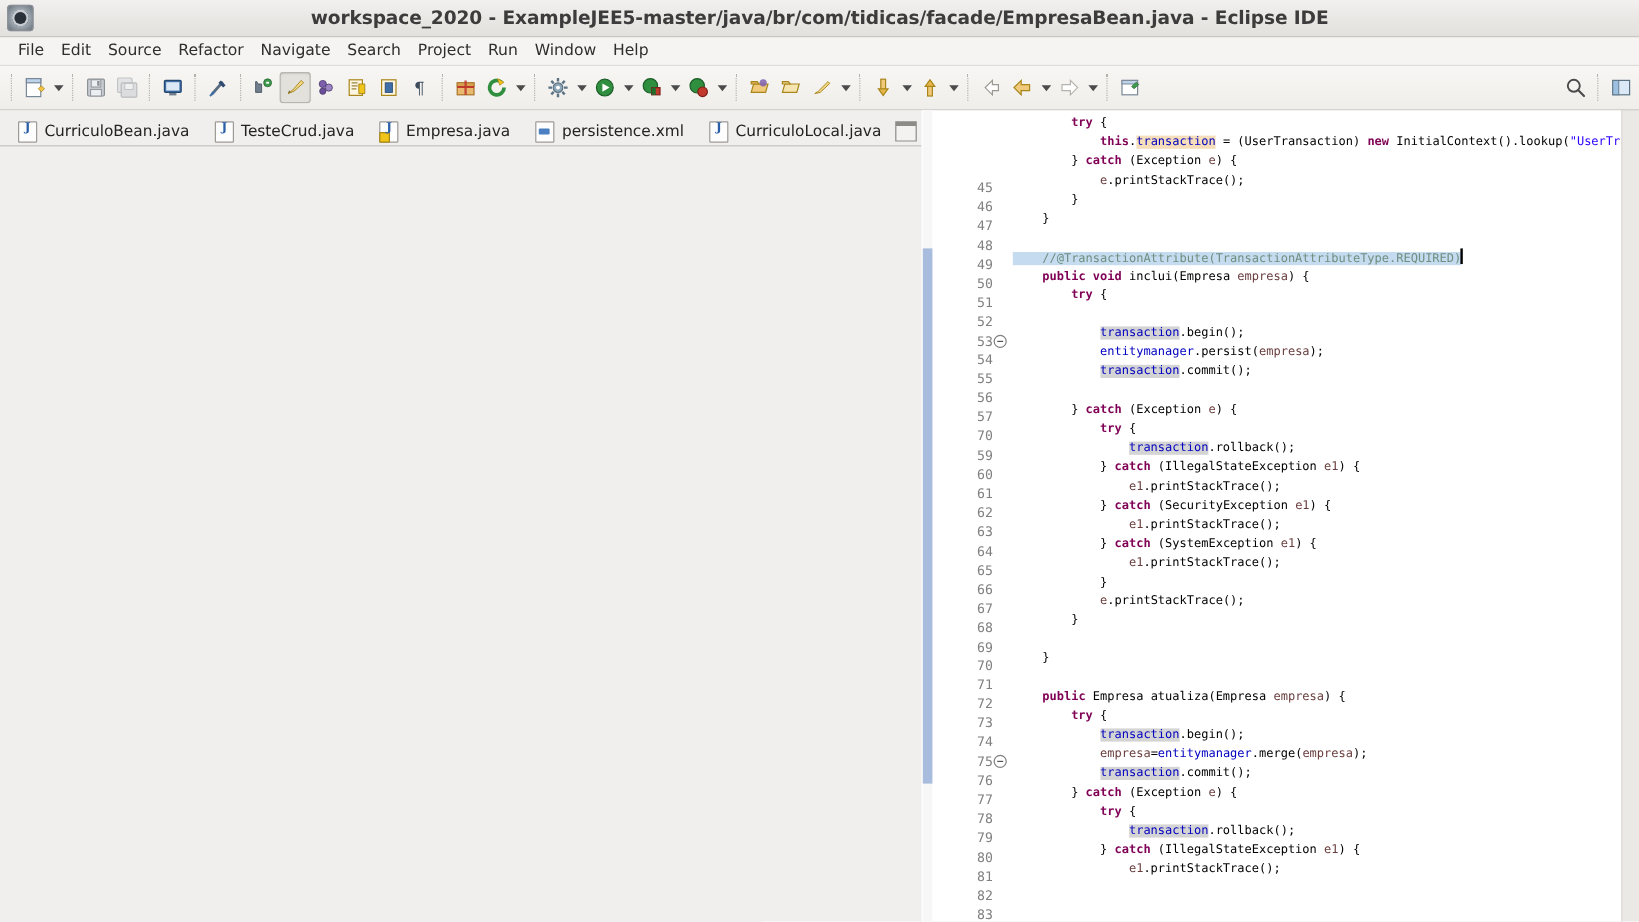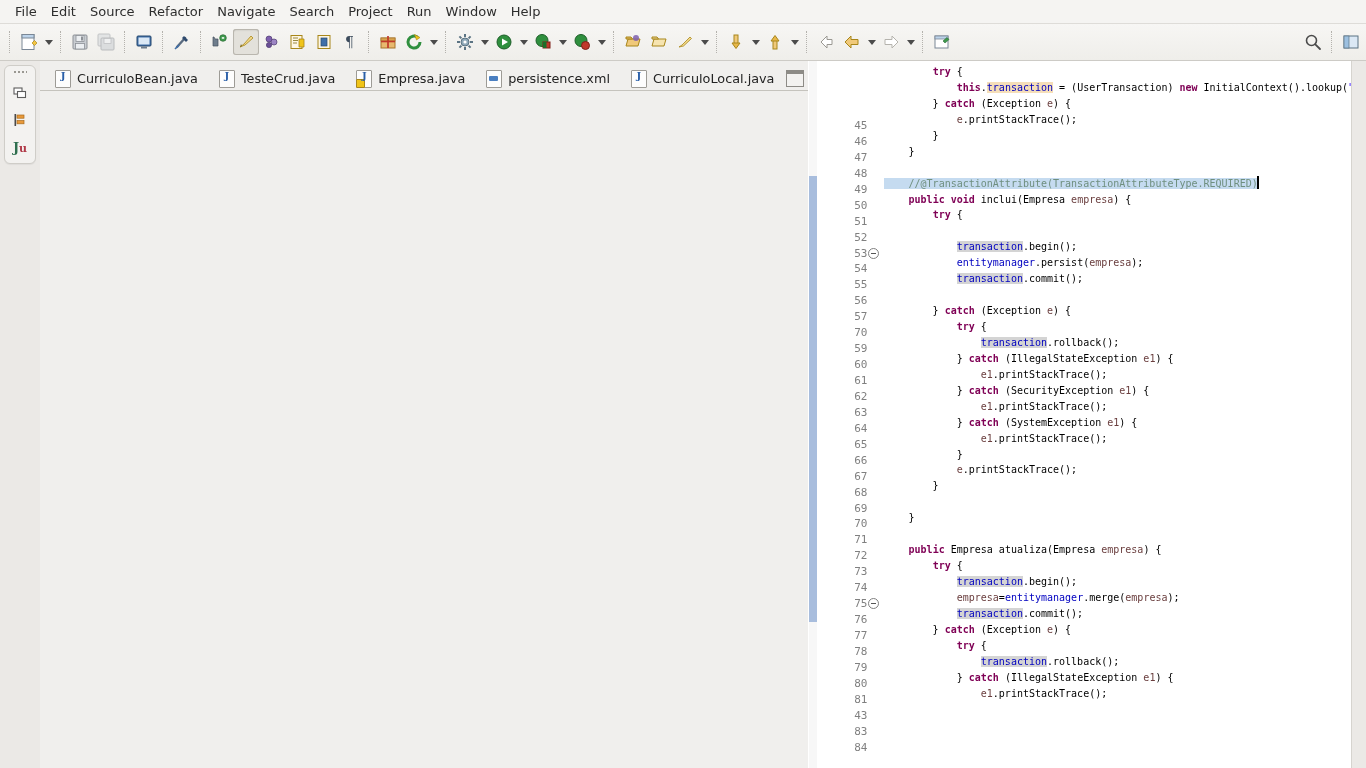--- a/index.html
+++ b/index.html
@@ -415,6 +415,10 @@
 
 <div id="app">
 
+  <div class="titlebar">
+    <div class="title-app-icon"></div>
+    <div class="title-text">workspace_2020 - ExampleJEE5-master/java/br/com/tidicas/facade/EmpresaBean.java - Eclipse IDE</div>
+  </div>
 
   <div class="menubar" id="menubar">
       <div class="menu-item">File</div>

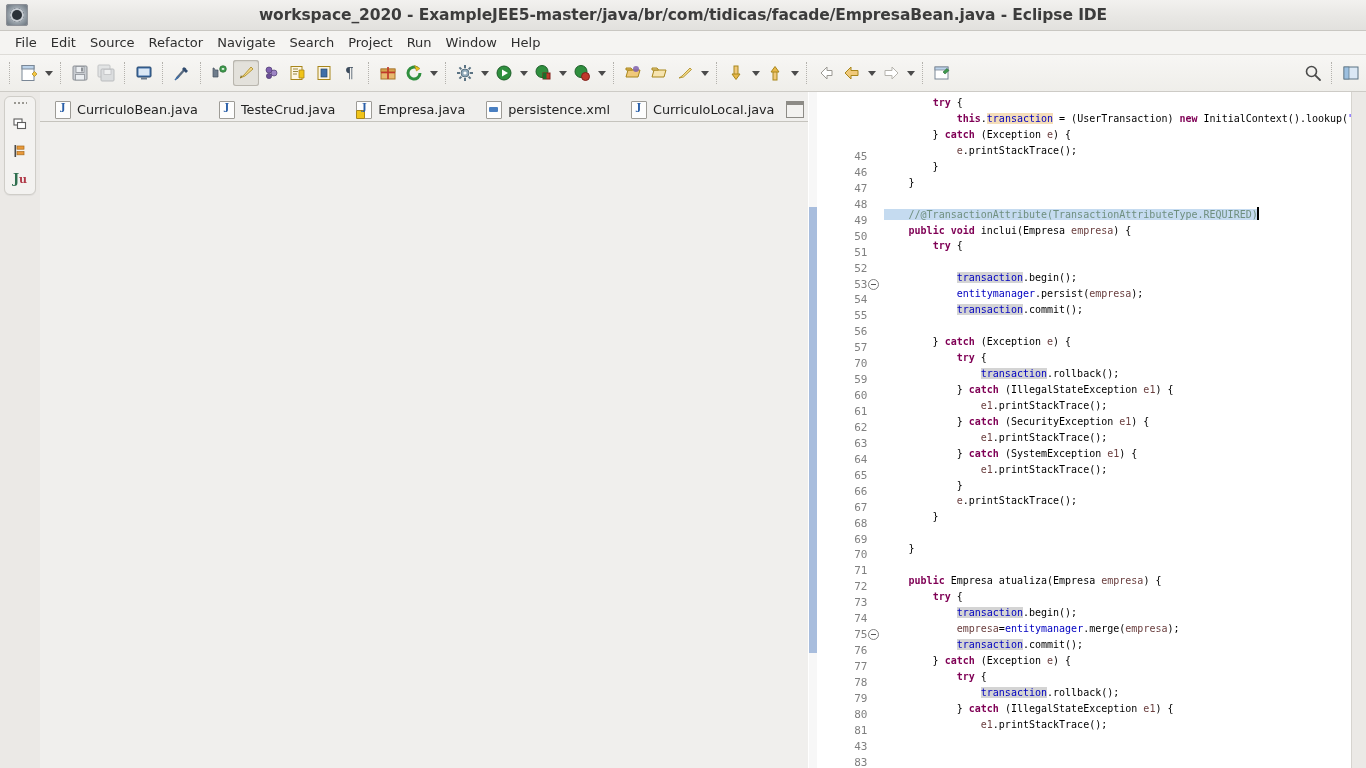--- a/index.html
+++ b/index.html
@@ -644,29 +644,6 @@
 
   <div class="mainrow">
 
-    <div class="left-trim">
-      <div class="trim-stack">
-        <div class="trim-grip"></div>
-        <div class="trim-icon">
-          <svg width="16" height="16" viewBox="0 0 16 16">
-              <rect x="2" y="3" width="8" height="6" fill="#fff" stroke="#5d5d5d" stroke-width="1.1"></rect>
-              <rect x="5.5" y="6.5" width="8" height="6" fill="#fff" stroke="#5d5d5d" stroke-width="1.1"></rect>
-            </svg>
-        </div>
-        <div class="trim-icon">
-          <svg width="16" height="16" viewBox="0 0 16 16">
-              <rect x="2.5" y="2" width="1.6" height="12" fill="#4a4a4a"></rect>
-              <rect x="5" y="3" width="7" height="3.2" fill="#e8993a" stroke="#a86a1a" stroke-width=".7"></rect>
-              <rect x="5" y="8.6" width="7" height="3.2" fill="#e8993a" stroke="#a86a1a" stroke-width=".7"></rect>
-            </svg>
-        </div>
-        <div class="trim-icon">
-          <span style="font-family:'DejaVu Serif',serif;font-weight:bold;font-size:13px;">
-            <span style="color:#2f6f4f;">J</span><span style="color:#b03a48;font-size:11px;">u</span>
-          </span>
-        </div>
-      </div>
-    </div>
 
     <div class="editor-area">
 

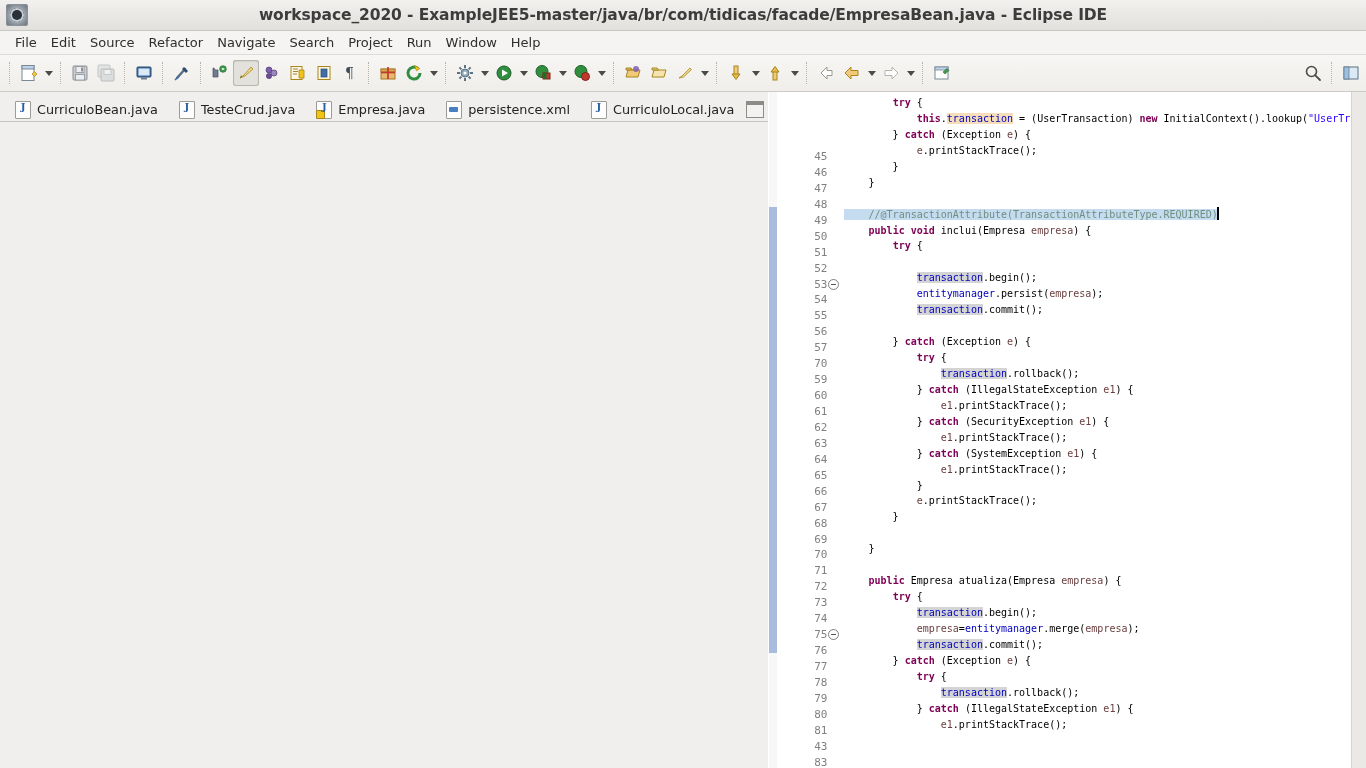--- a/index.html
+++ b/index.html
@@ -716,7 +716,7 @@
             <div class="gline">79</div>
             <div class="gline">80</div>
             <div class="gline">81</div>
-            <div class="gline">43</div>
+            <div class="gline">82</div>
             <div class="gline">83</div>
             <div class="gline">84</div>
           </div>

